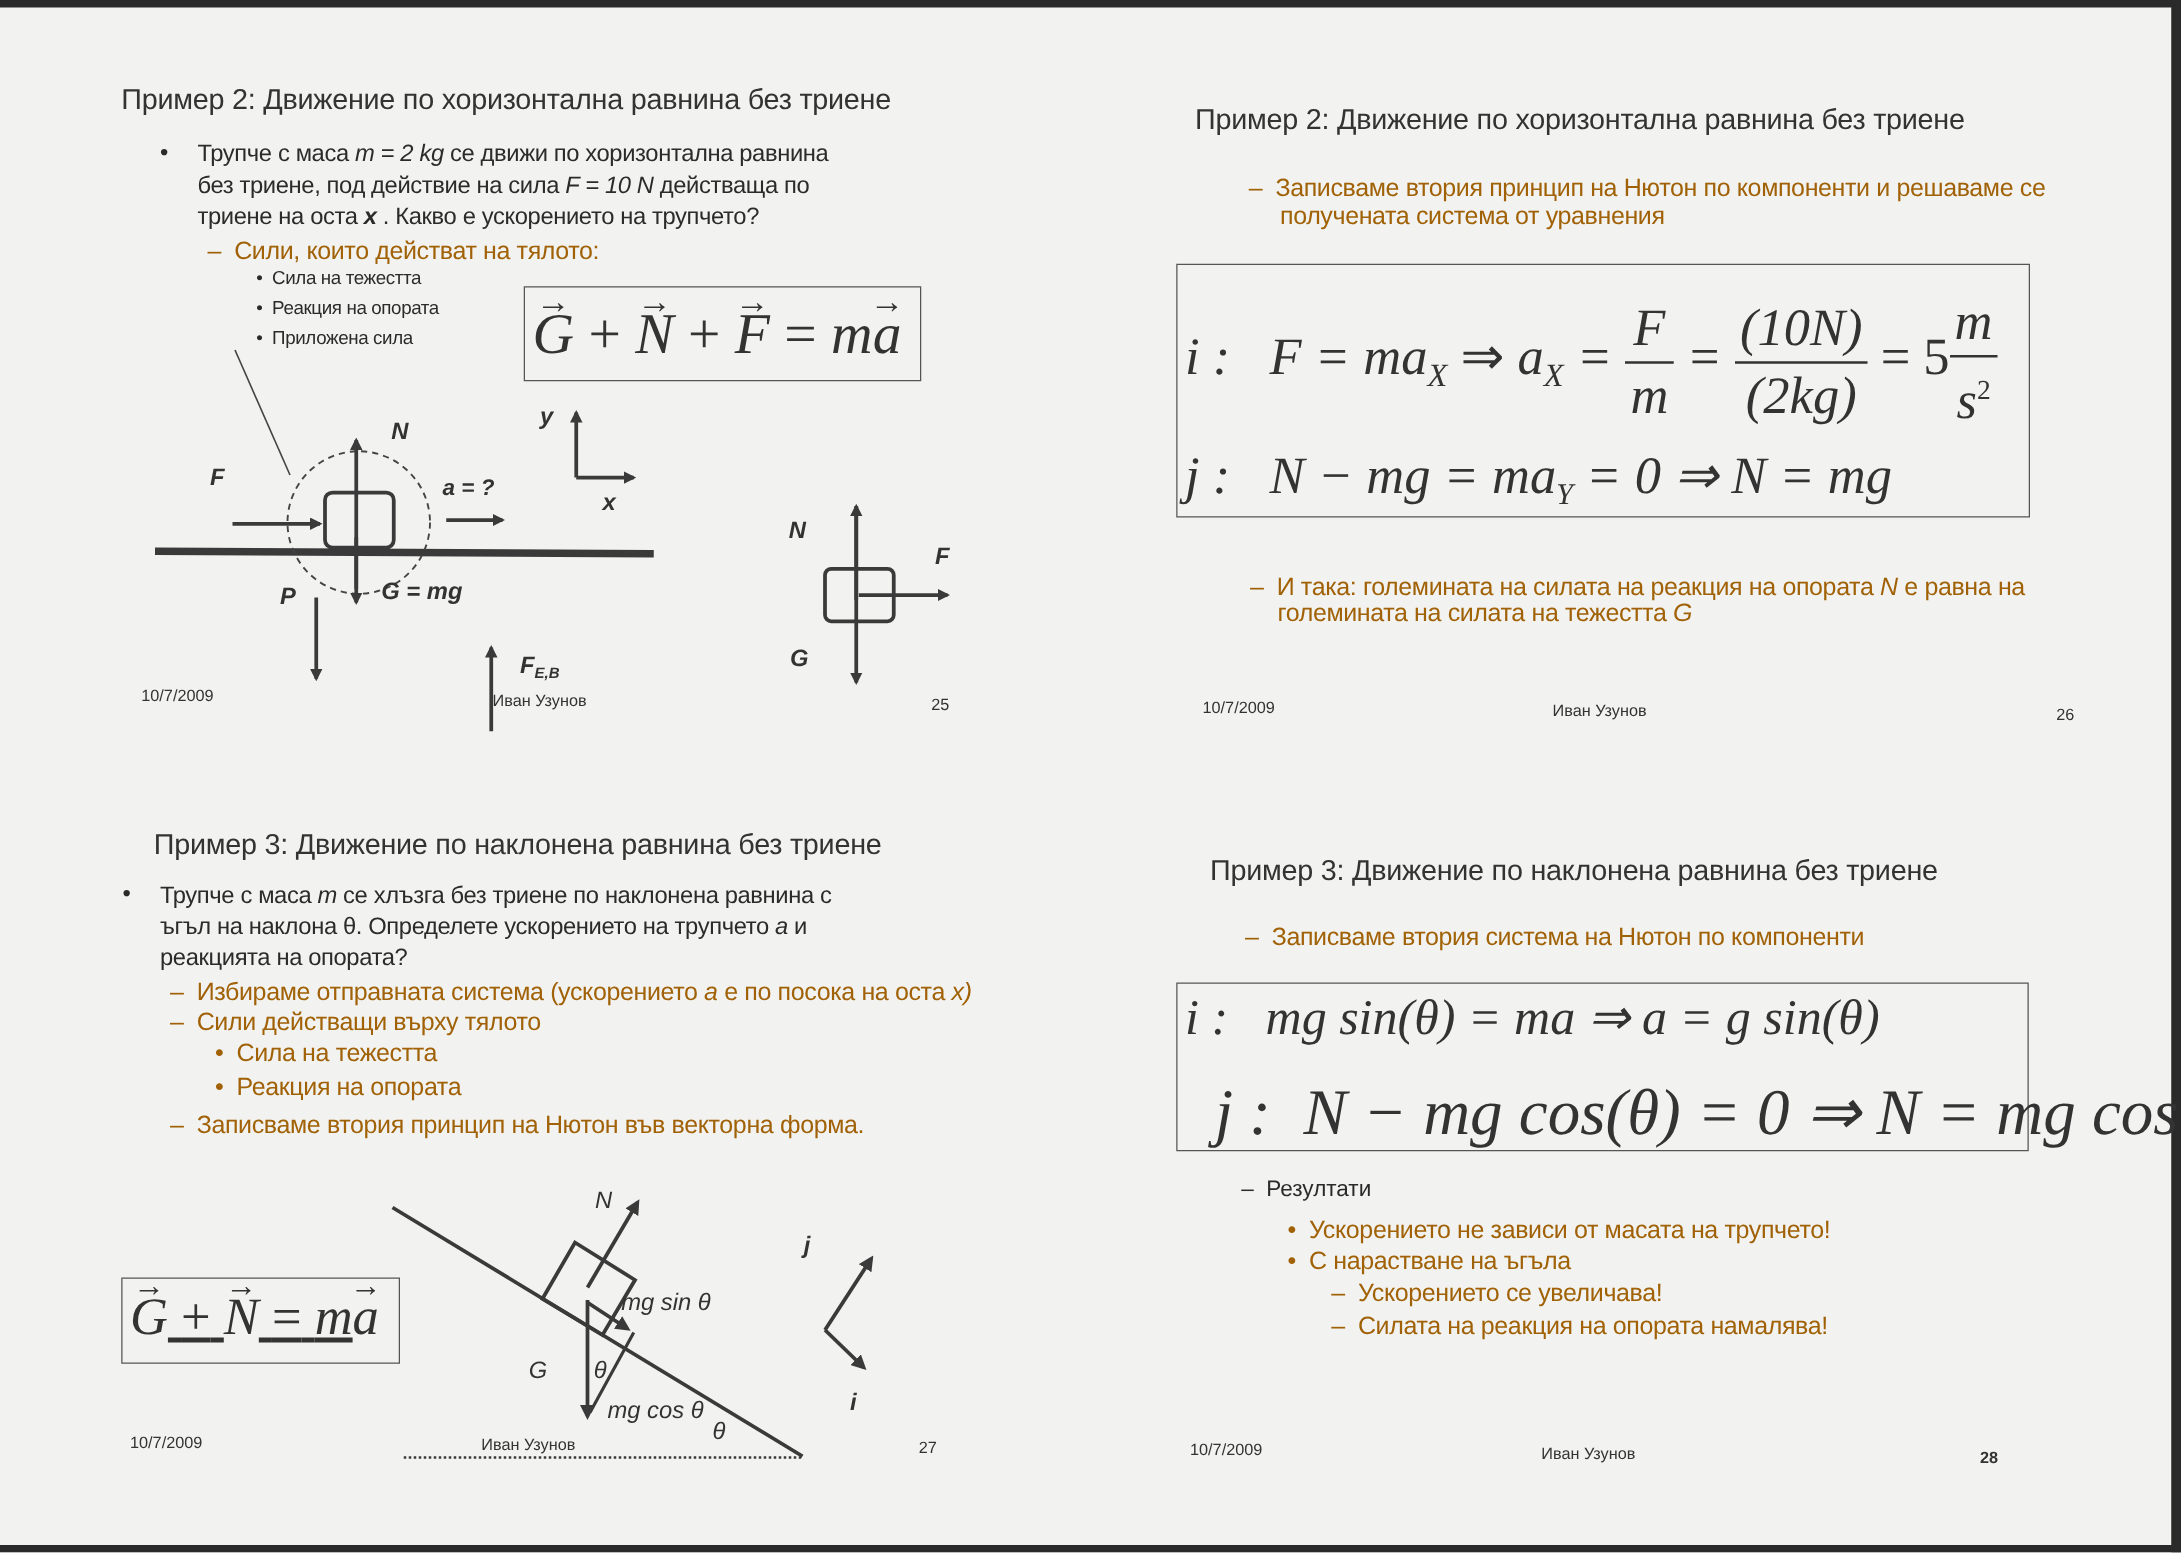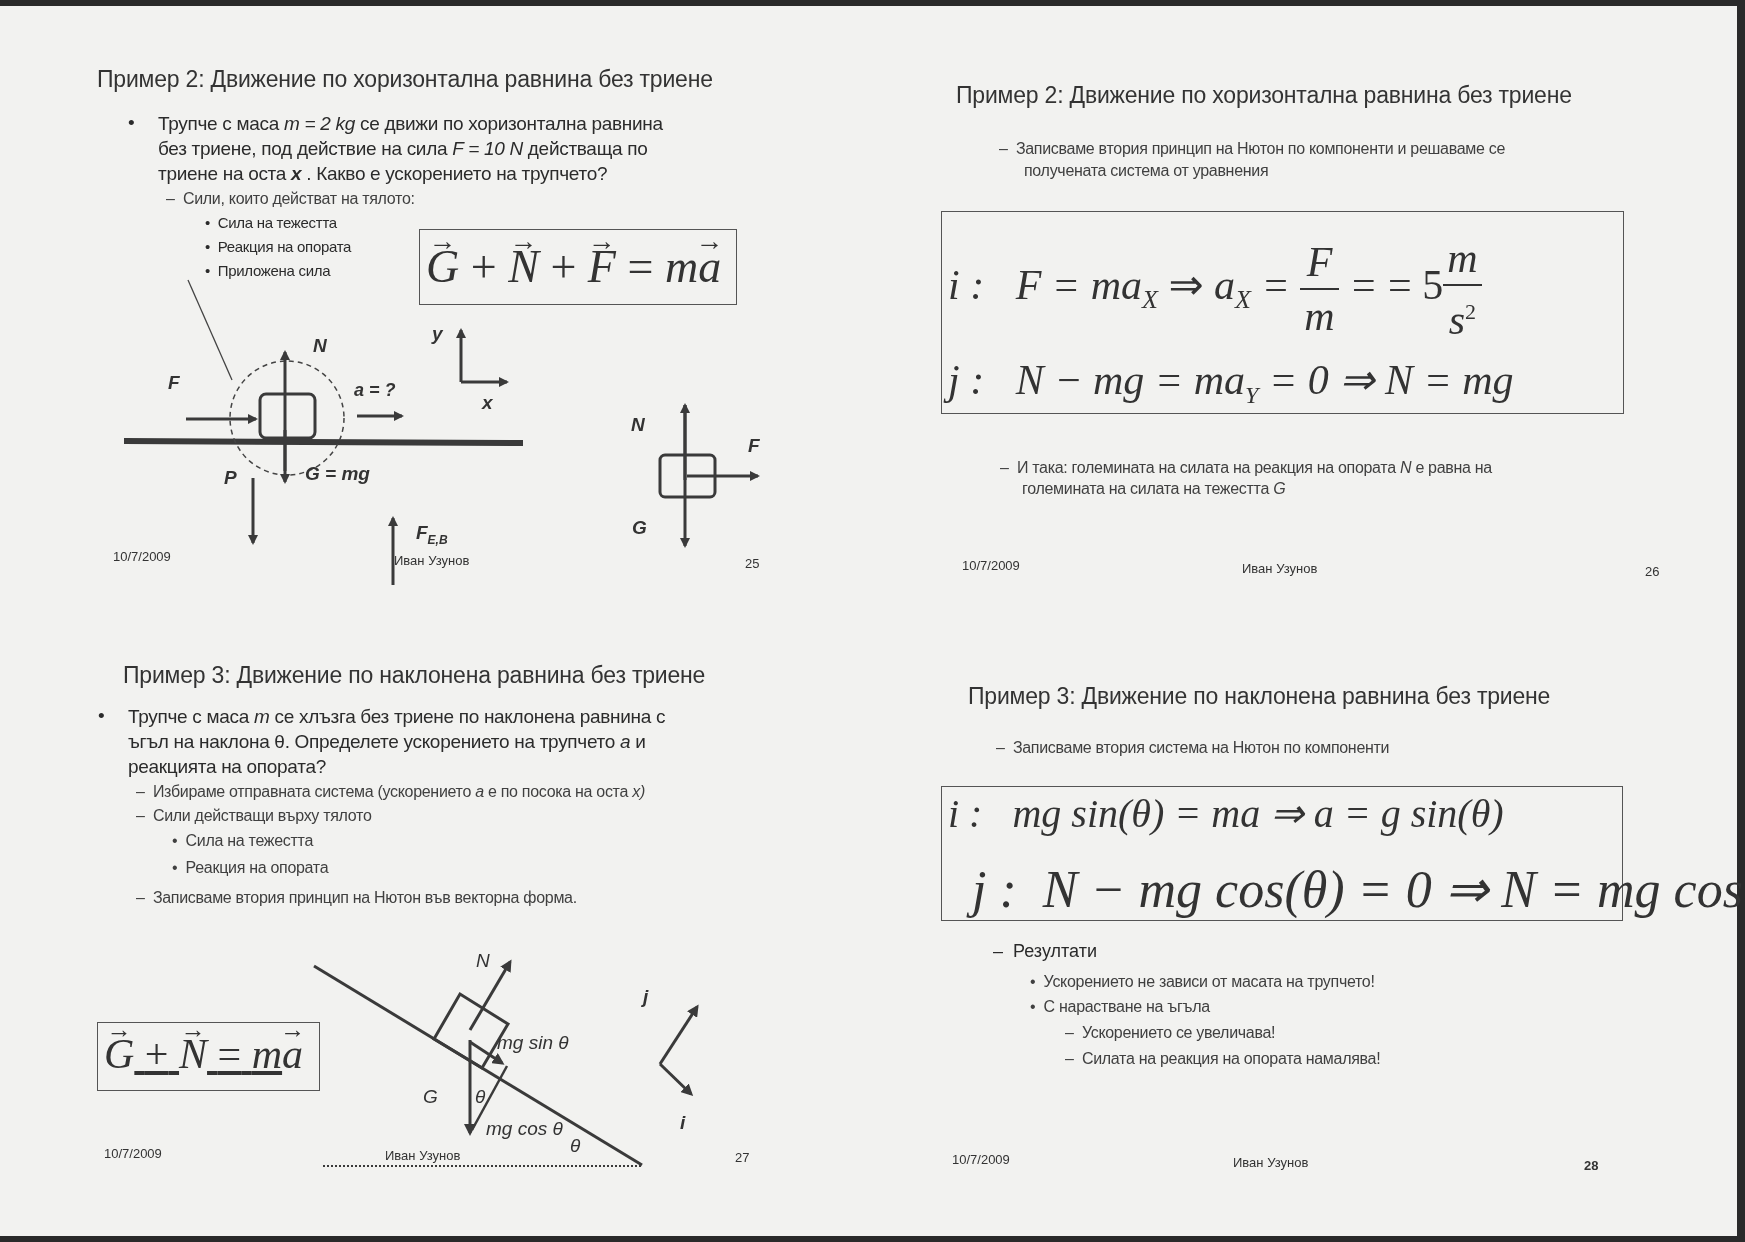--- a/index.html
+++ b/index.html
@@ -14,7 +14,7 @@
   .abs { position:absolute; white-space:nowrap; }
   .title { font-size:23px; color:#333; letter-spacing:-0.2px; }
   .body1 { font-size:19px; color:#2b2b2b; letter-spacing:-0.3px; line-height:25px; }
-  .body2 { font-size:16px; color:#404040; letter-spacing:-0.3px; }
+  .body2 { font-size:20px; color:#a16207; letter-spacing:-0.3px; }
   .body3 { font-size:15px; color:#2b2b2b; letter-spacing:-0.3px; }
   .footer { font-size:13px; color:#333; }
   .mathbox { position:absolute; border:1.5px solid #555; }

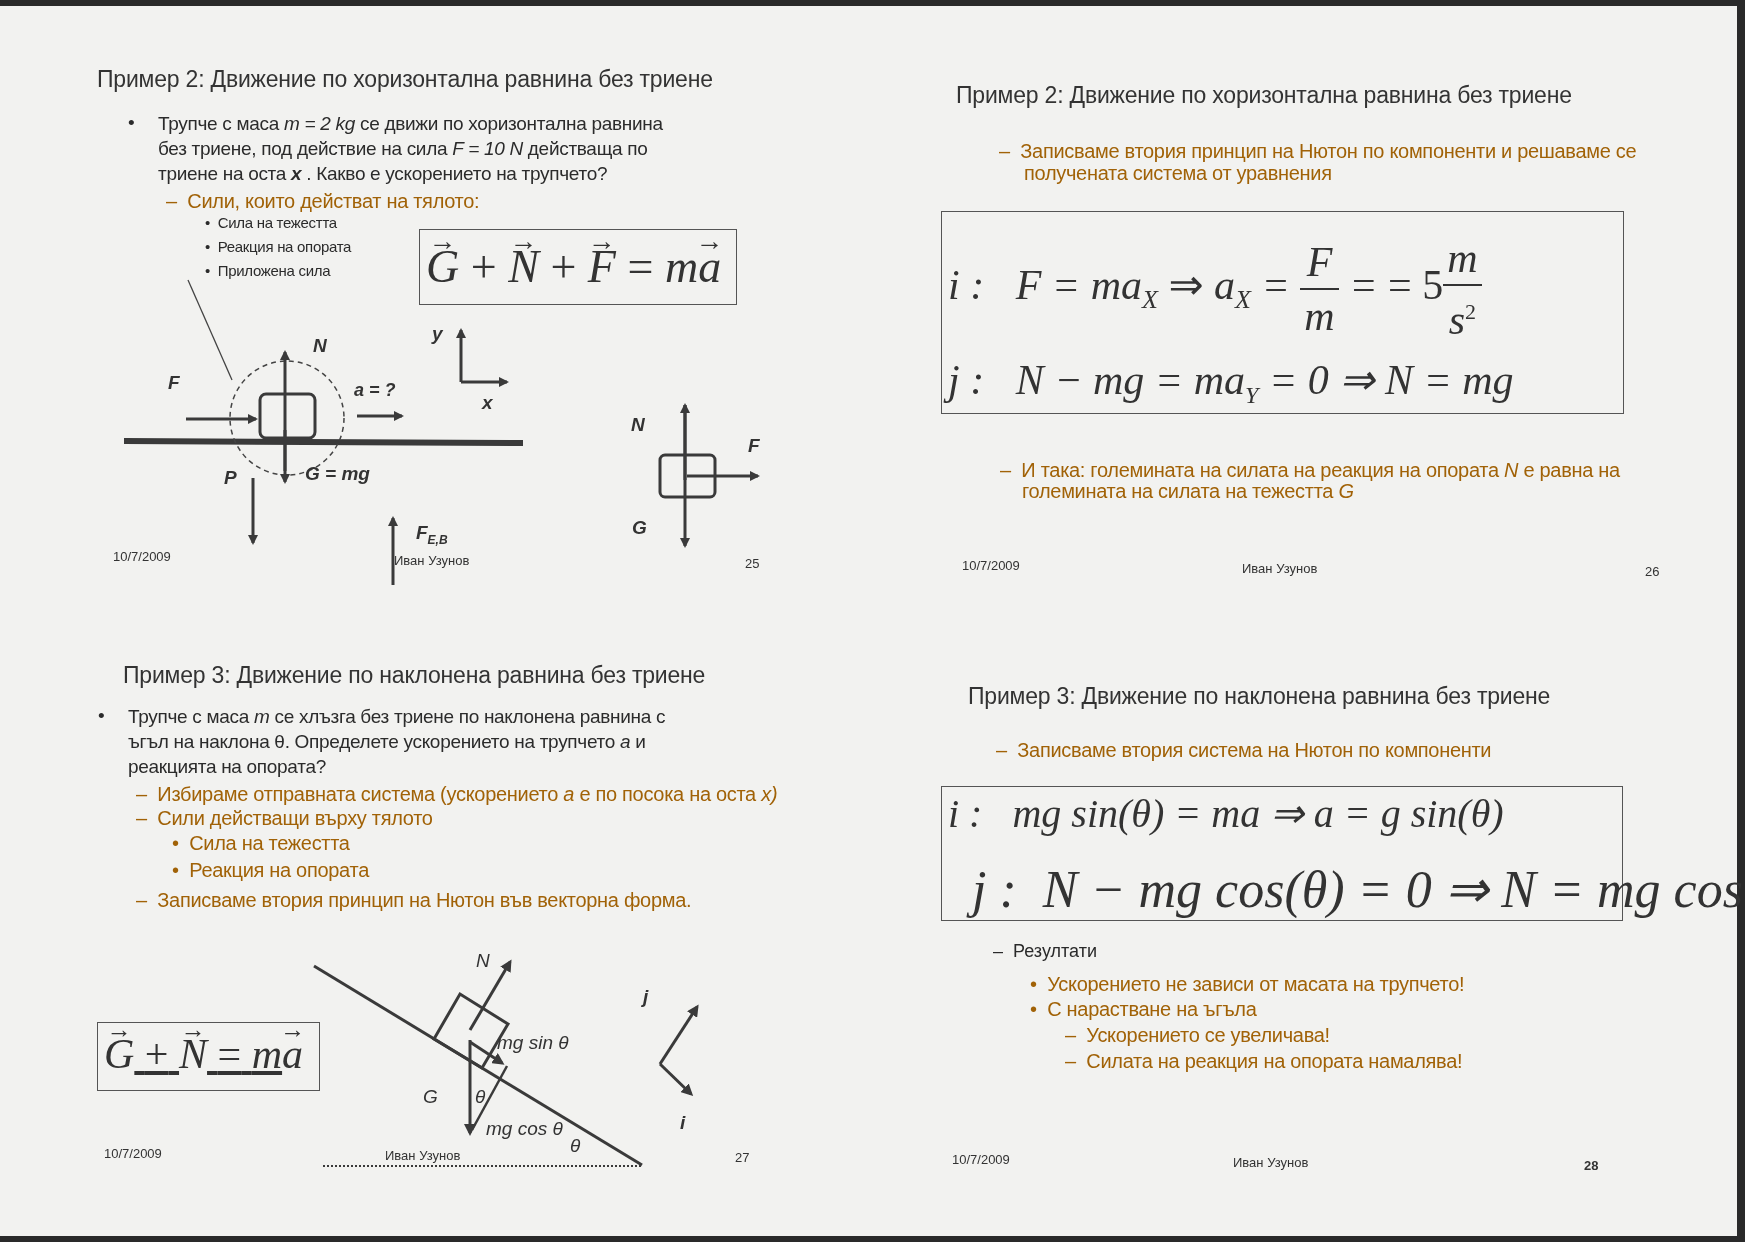--- a/index.html
+++ b/index.html
@@ -112,6 +112,7 @@
     <span style="font-style:normal;">⇒</span>
     <span>a</span><sub style="font-size:26px;">X</sub> =
     <span class="frac"><span class="num">F</span><span class="den">m</span></span> =
+    <span class="frac"><span class="num">(10N)</span><span class="den">(2kg)</span></span>
     <span style="font-style:normal;">= 5</span><span class="frac"><span class="num">m</span><span class="den"><span>s</span><sup style="font-size:22px; font-style:normal;">2</sup></span></span>
   </div>
   <div class="math" style="left:948px; top:355px; font-size:42px; font-style:italic;">

